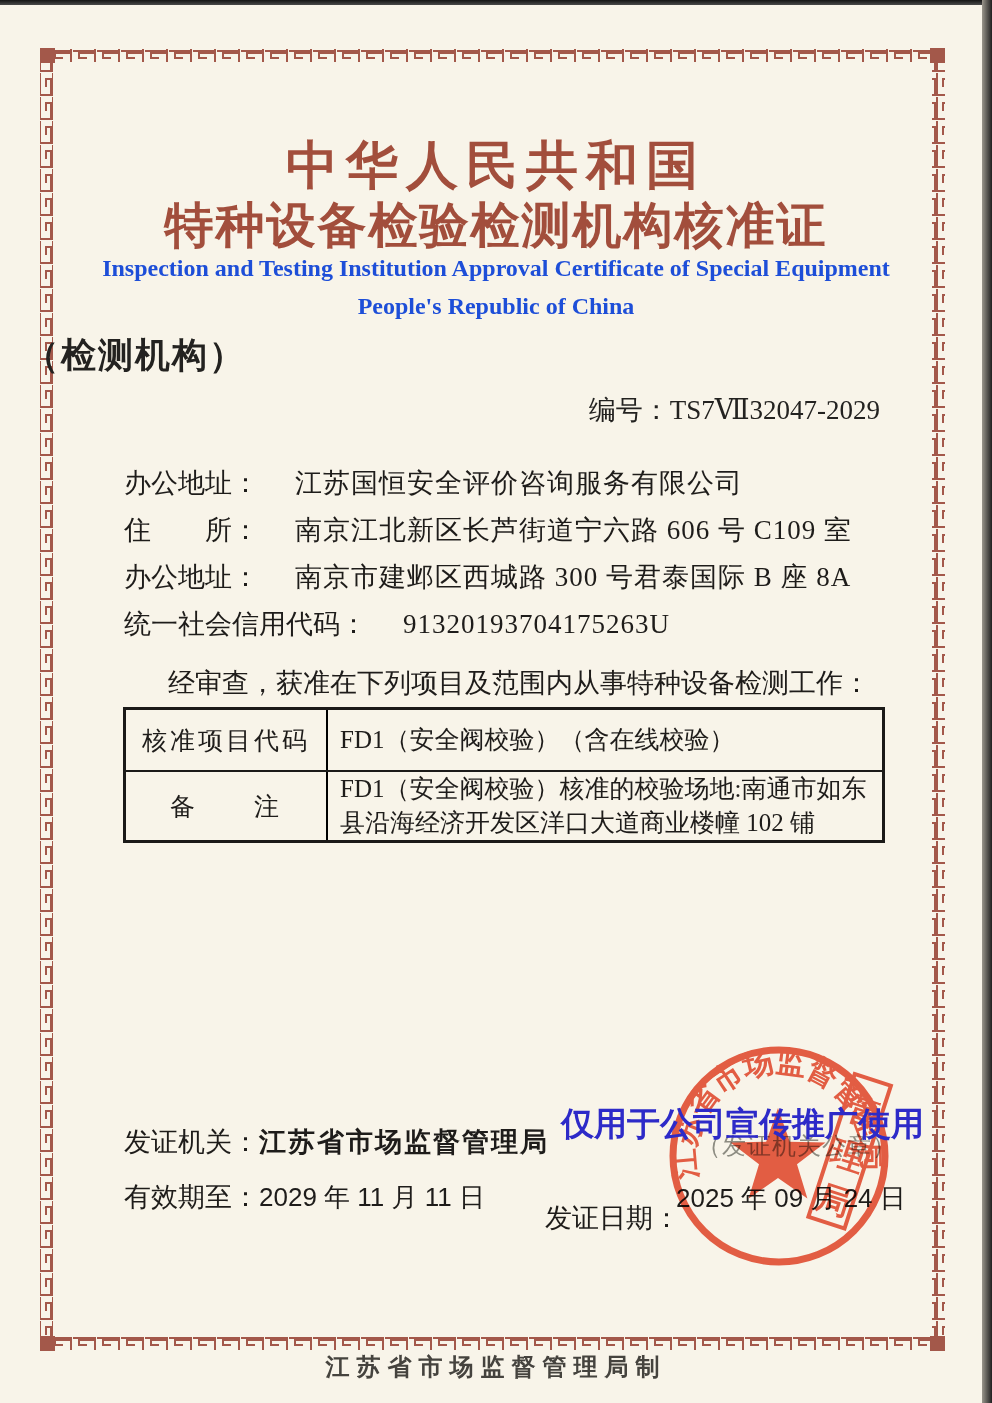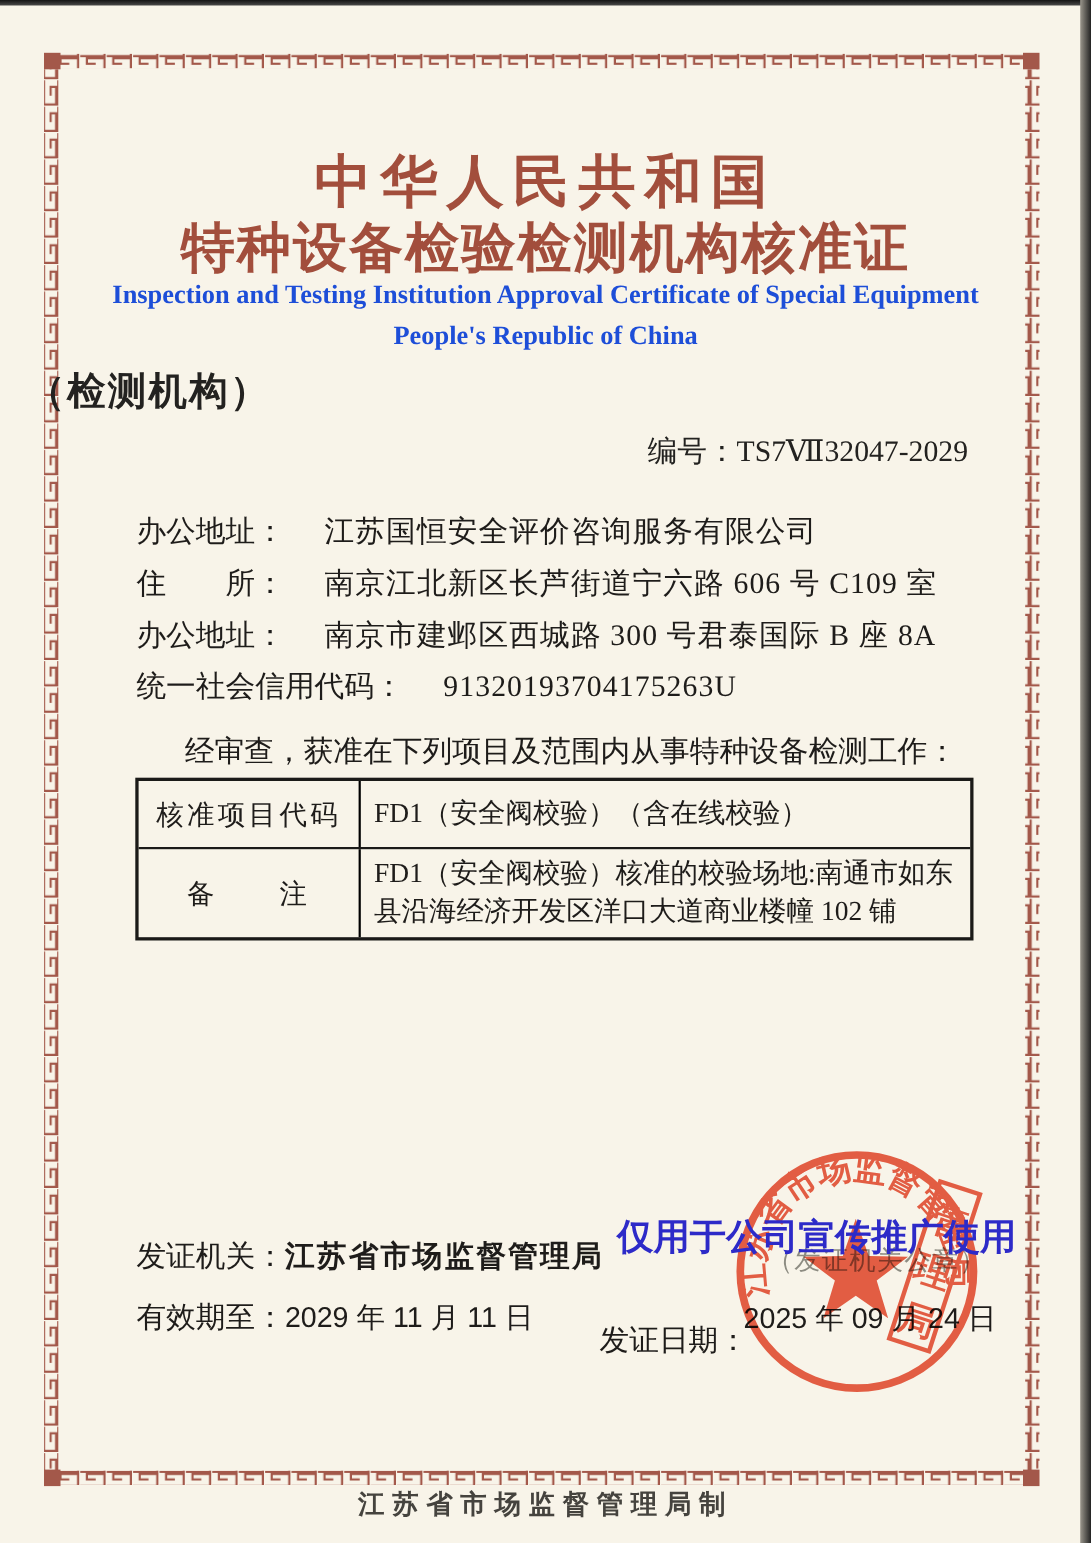--- a/index.html
+++ b/index.html
@@ -43,7 +43,7 @@
     border:3px solid #1b1a18; z-index:10; background:transparent; }
   .tr { display:flex; }
   .tr.r1 { height:62px; border-bottom:2px solid #1b1a18; }
-  .tr.r2 { height:80px; }
+  .tr.r2 { height:68px; }
   .th { width:202px; border-right:2px solid #000000; display:flex;
     align-items:center; justify-content:center; font-size:25px;
     letter-spacing:3px; text-align:center; }

